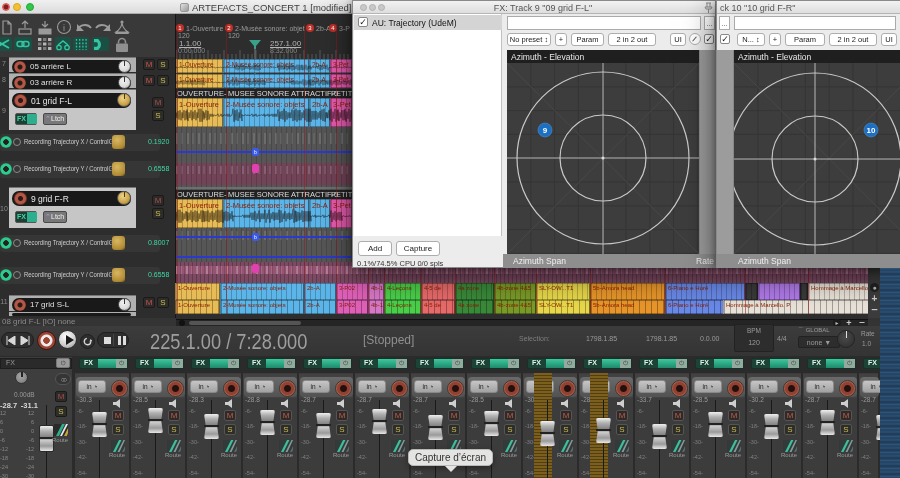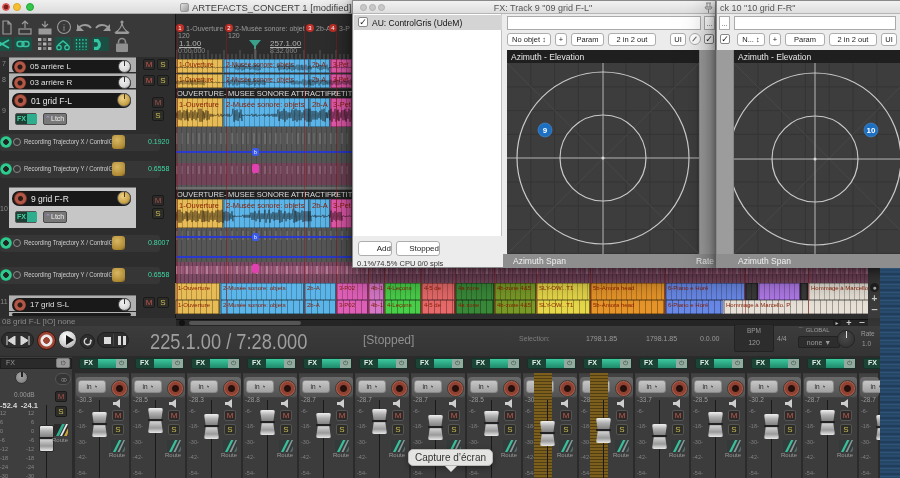--- a/index.html
+++ b/index.html
@@ -954,7 +954,7 @@
       <div class="a" style="left:1px;top:13px;width:148px;height:222px;background:#fff;border-right:1px solid #c0c0c0;"></div>
       <div class="a" style="left:1px;top:14px;width:148px;height:15px;background:#d4d4d4;"></div>
       <div class="a" style="left:5px;top:16px;width:10px;height:10px;background:#fff;border:1px solid #888;border-radius:2px;font-size:9px;line-height:9px;text-align:center;color:#222;">✓</div>
-      <div class="a" style="left:19px;top:17px;width:125px;height:10px;font-size:8.5px;color:#111;white-space:nowrap;">AU: ControlGris (UdeM)</div>
+      <div class="a" style="left:19px;top:17px;width:125px;height:10px;font-size:8.5px;color:#111;white-space:nowrap;">AU: Trajectory (UdeM)</div>
       <div class="a" style="left:5px;top:240px;width:34px;height:15px;">
         <div class="btn" style="width:34px;height:15px;line-height:14px;">Add</div>
       </div>

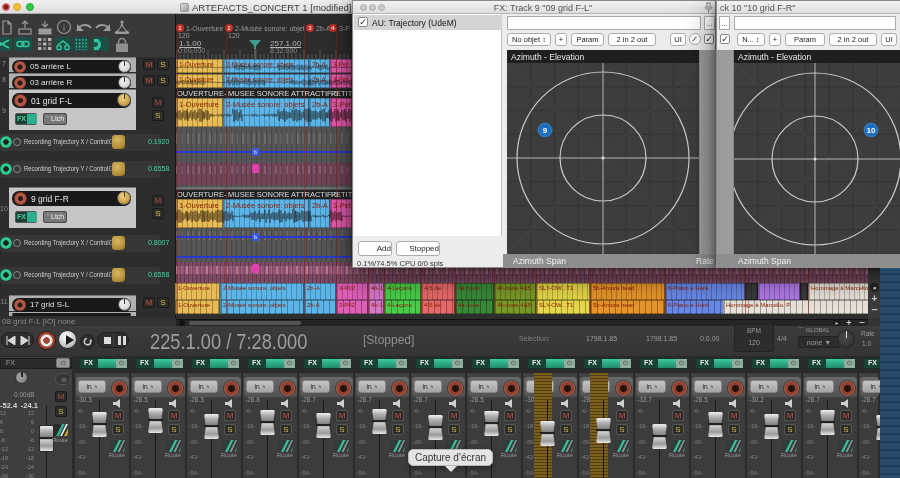--- a/index.html
+++ b/index.html
@@ -964,7 +964,7 @@
       <div class="a" style="left:4px;top:258px;width:140px;height:9px;font-size:7.5px;color:#333;white-space:nowrap;">0.1%/74.5% CPU 0/0 spls</div>
       <div class="a" style="left:154px;top:15px;width:194px;height:14px;background:#fff;border:1px solid #aaa;"></div>
       <div class="a" style="left:351px;top:15px;width:11px;height:14px;background:#fff;border:1px solid #aaa;font-size:7px;color:#444;text-align:center;line-height:13px;">...</div>
-      <div class="a" style="left:154px;top:32px;width:44px;height:13px;background:#fff;border:1px solid #adadad;border-radius:3px;font-size:7.5px;color:#222;text-align:center;line-height:12px;white-space:nowrap;">No objet ↕</div>
+      <div class="a" style="left:154px;top:32px;width:44px;height:13px;background:#fff;border:1px solid #adadad;border-radius:3px;font-size:7.5px;color:#222;text-align:center;line-height:12px;white-space:nowrap;">No preset ↕</div>
       <div class="a" style="left:202px;top:32px;width:12px;height:13px;background:#fff;border:1px solid #adadad;border-radius:3px;font-size:7.5px;color:#222;text-align:center;line-height:12px;white-space:nowrap;">+</div>
       <div class="a" style="left:218px;top:32px;width:33px;height:13px;background:#fff;border:1px solid #adadad;border-radius:3px;font-size:7.5px;color:#222;text-align:center;line-height:12px;white-space:nowrap;">Param</div>
       <div class="a" style="left:255px;top:32px;width:48px;height:13px;background:#fff;border:1px solid #adadad;border-radius:3px;font-size:7.5px;color:#222;text-align:center;line-height:12px;white-space:nowrap;">2 in 2 out</div>

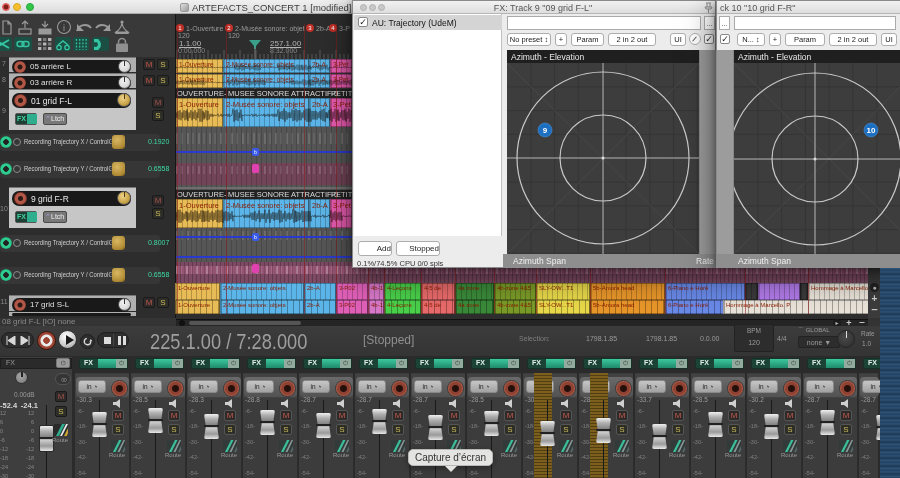--- a/index.html
+++ b/index.html
@@ -4,7 +4,7 @@
 body{width:900px;height:478px;overflow:hidden;font-family:"Liberation Sans",sans-serif;background:#333}
 #root{position:relative;width:900px;height:478px;overflow:hidden}
 .a{position:absolute}
-.btn{background:#fff;border:1px solid #adadad;border-radius:3px;font-size:8px;color:#222;text-align:right;line-height:11px}
+.btn{background:#fff;border:1px solid #adadad;border-radius:3px;font-size:8px;color:#222;text-align:center;line-height:11px}
 </style></head><body>
 <div id="root">
 <div class="a" style="left:860px;top:0;width:40px;height:478px;background:#26476b;background-image:repeating-linear-gradient(180deg,#33597f 0px,#22415e 2px,#2d5076 4px,#1c3852 6px,#2a4c70 8px),repeating-linear-gradient(177deg,rgba(255,255,255,0.05) 0 1px,transparent 1px 7px);"></div>

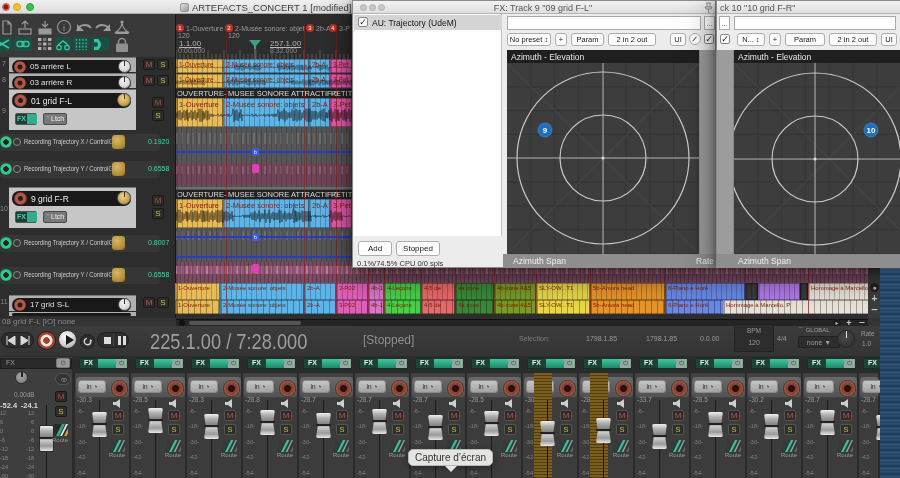--- a/index.html
+++ b/index.html
@@ -959,7 +959,7 @@
         <div class="btn" style="width:34px;height:15px;line-height:14px;">Add</div>
       </div>
       <div class="a" style="left:43px;top:240px;">
-        <div class="btn" style="width:44px;height:15px;line-height:14px;">Stopped</div>
+        <div class="btn" style="width:44px;height:15px;line-height:14px;">Capture</div>
       </div>
       <div class="a" style="left:4px;top:258px;width:140px;height:9px;font-size:7.5px;color:#333;white-space:nowrap;">0.1%/74.5% CPU 0/0 spls</div>
       <div class="a" style="left:154px;top:15px;width:194px;height:14px;background:#fff;border:1px solid #aaa;"></div>

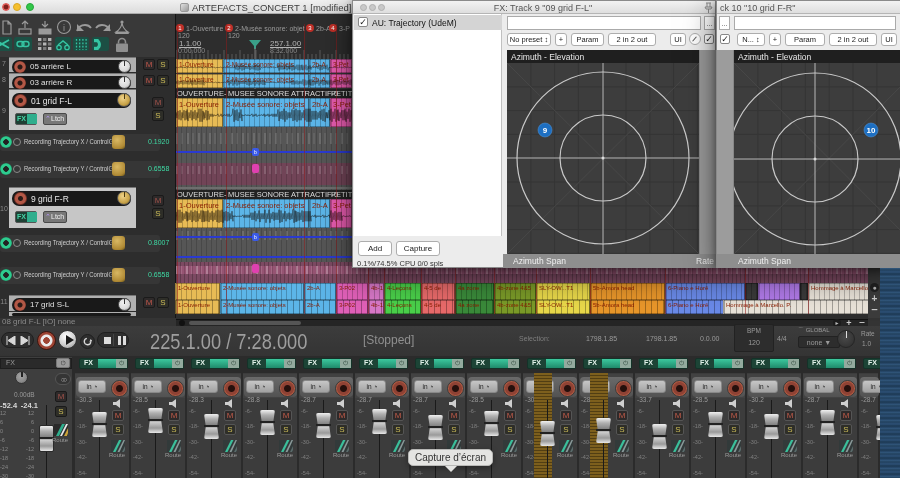--- a/index.html
+++ b/index.html
@@ -462,7 +462,7 @@
     <div class="a" style="left:21px;top:372px;width:1.5px;height:5px;background:#222;"></div>
     <div class="a" style="left:55px;top:373px;width:16px;height:12px;background:#353535;border:1px solid #555;border-radius:6px;color:#b5b5b5;font-size:7px;text-align:center;line-height:11px;letter-spacing:-2px;">○○</div>
     <div class="a" style="left:14px;top:391px;width:46px;height:8px;font-size:6.5px;color:#9a9a9a;">0.00dB</div>
-    <div class="a" style="left:0px;top:401px;width:44px;height:9px;font-size:7.5px;color:#d8d8d8;font-weight:bold;white-space:nowrap;">-52.4 -24.1</div>
+    <div class="a" style="left:0px;top:401px;width:44px;height:9px;font-size:7.5px;color:#d8d8d8;font-weight:bold;white-space:nowrap;">-28.7 -31.1</div>
     <div class="a" style="left:55px;top:391px;width:12px;height:11px;background:#2e2a2a;border:1px solid #1a1a1a;border-radius:2px;color:#a0524a;font-size:8px;text-align:center;line-height:10px;">M</div>
     <div class="a" style="left:55px;top:406px;width:12px;height:11px;background:#2e2e28;border:1px solid #1a1a1a;border-radius:2px;color:#cdbd58;font-size:8px;text-align:center;line-height:10px;">S</div>
     <div class="a" style="left:0px;top:410px;width:14px;height:7px;font-size:5.5px;color:#888;text-align:left;">12</div>

